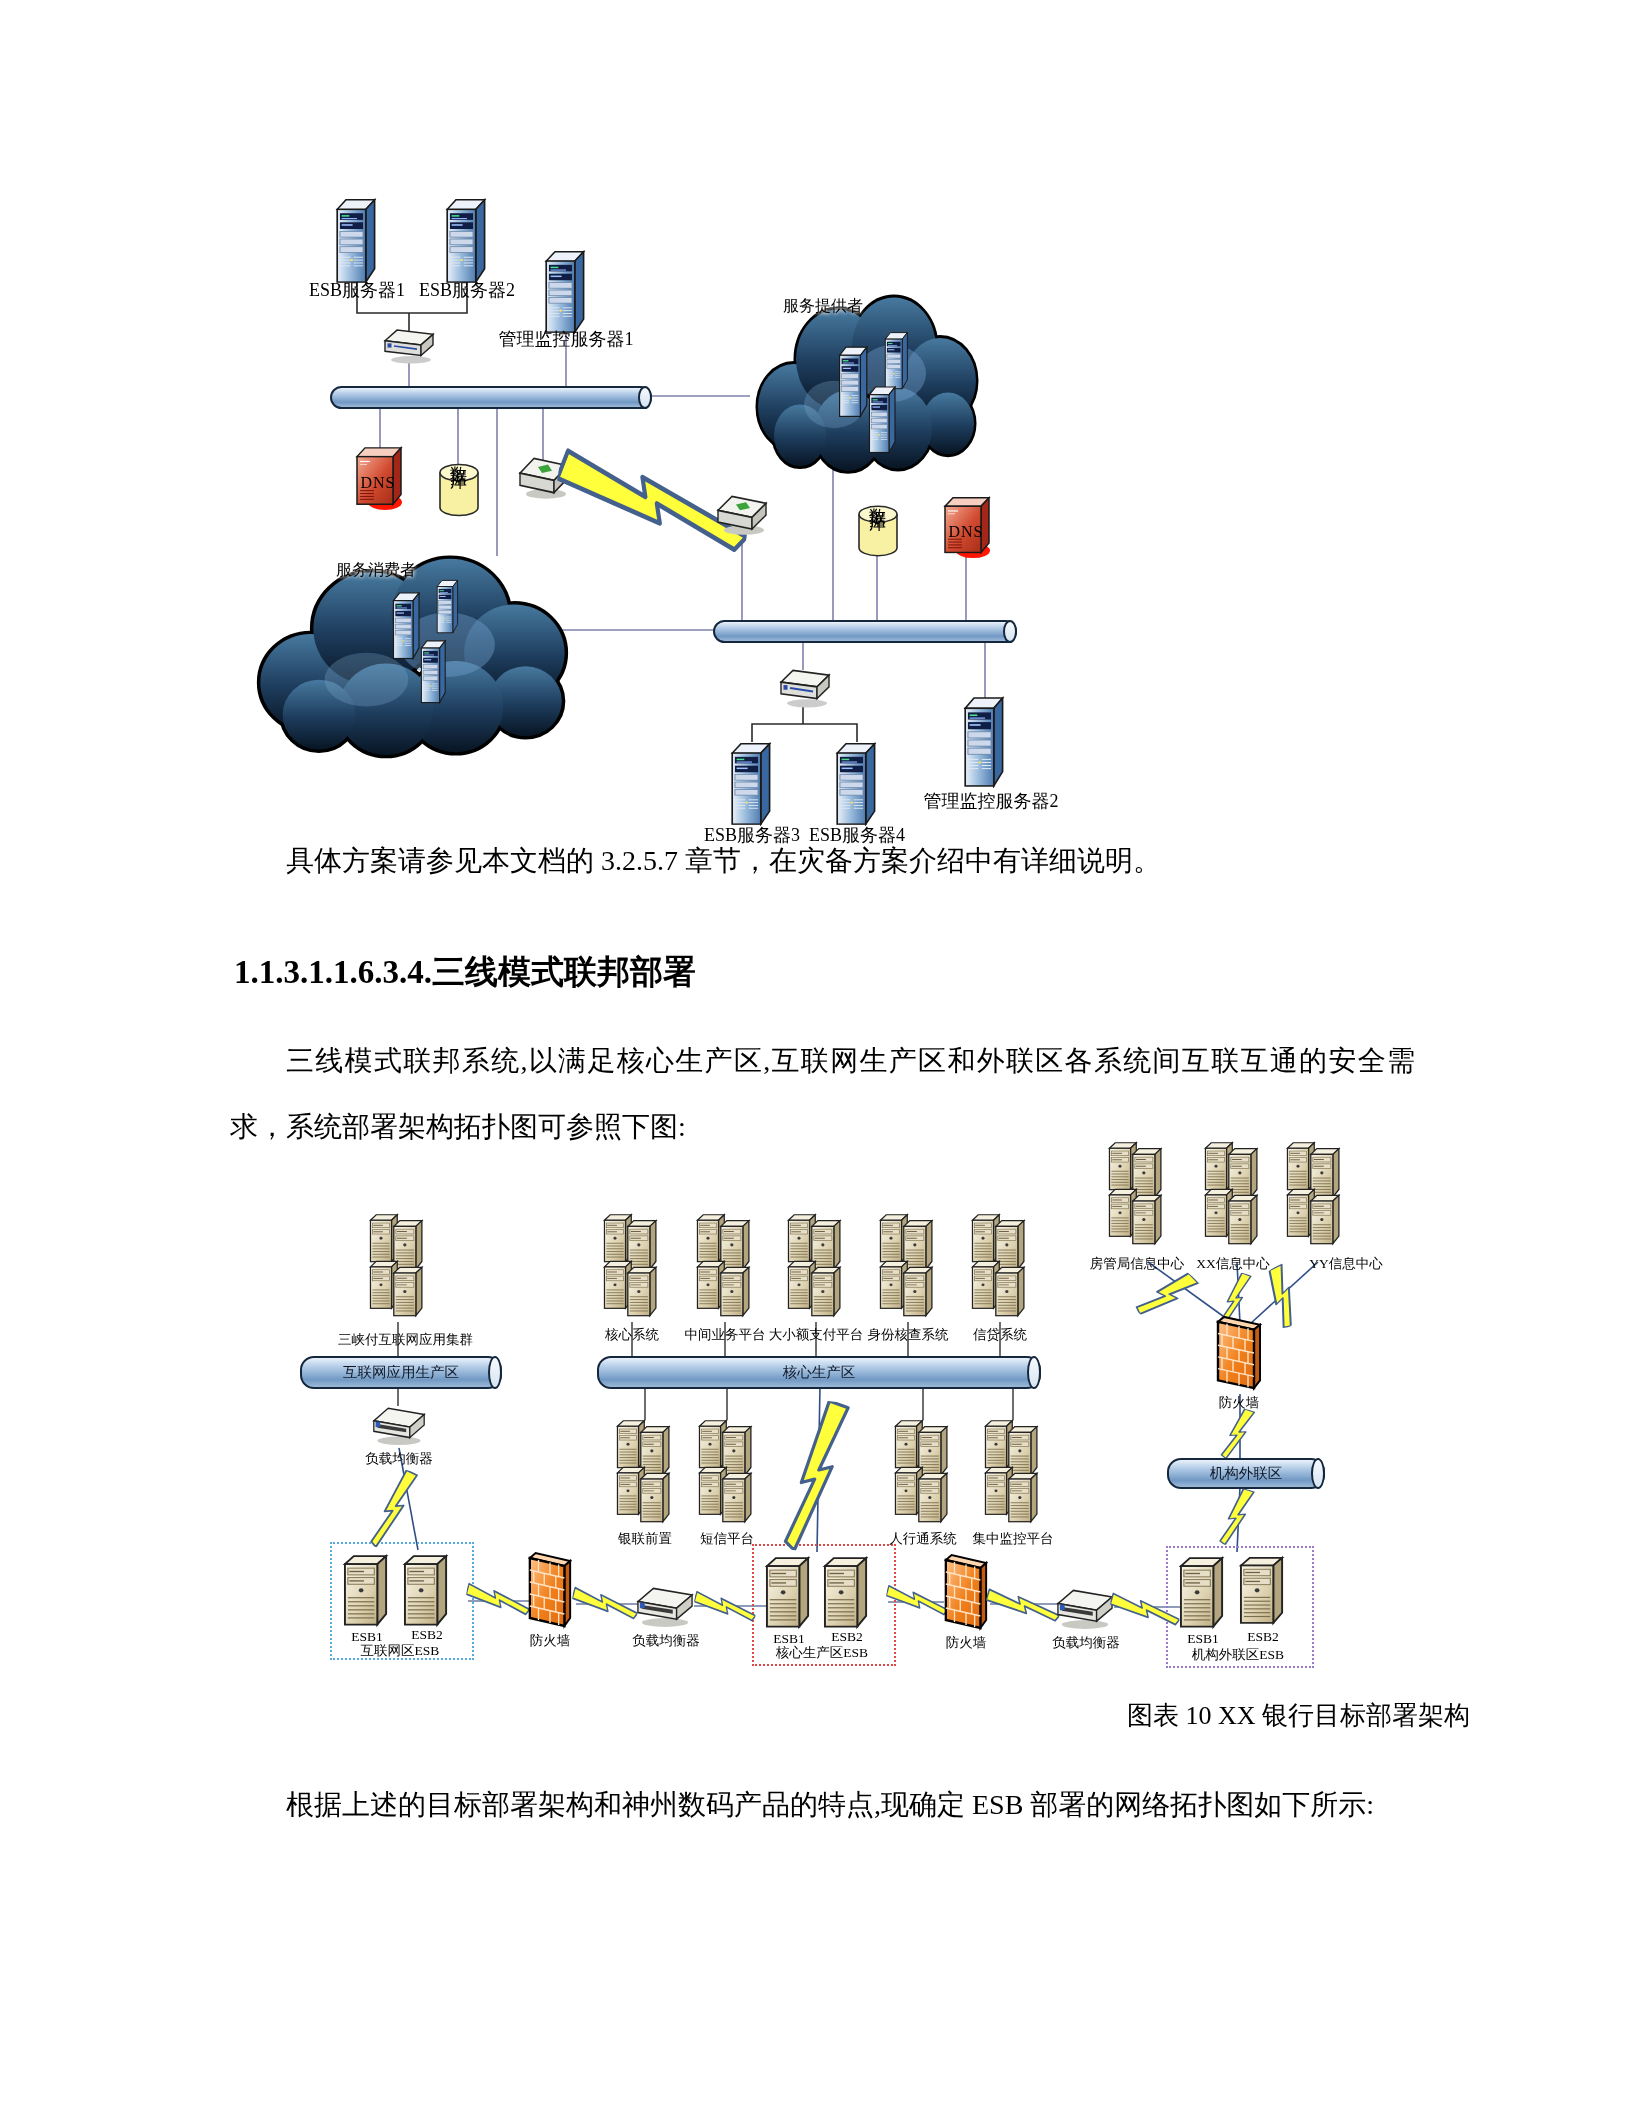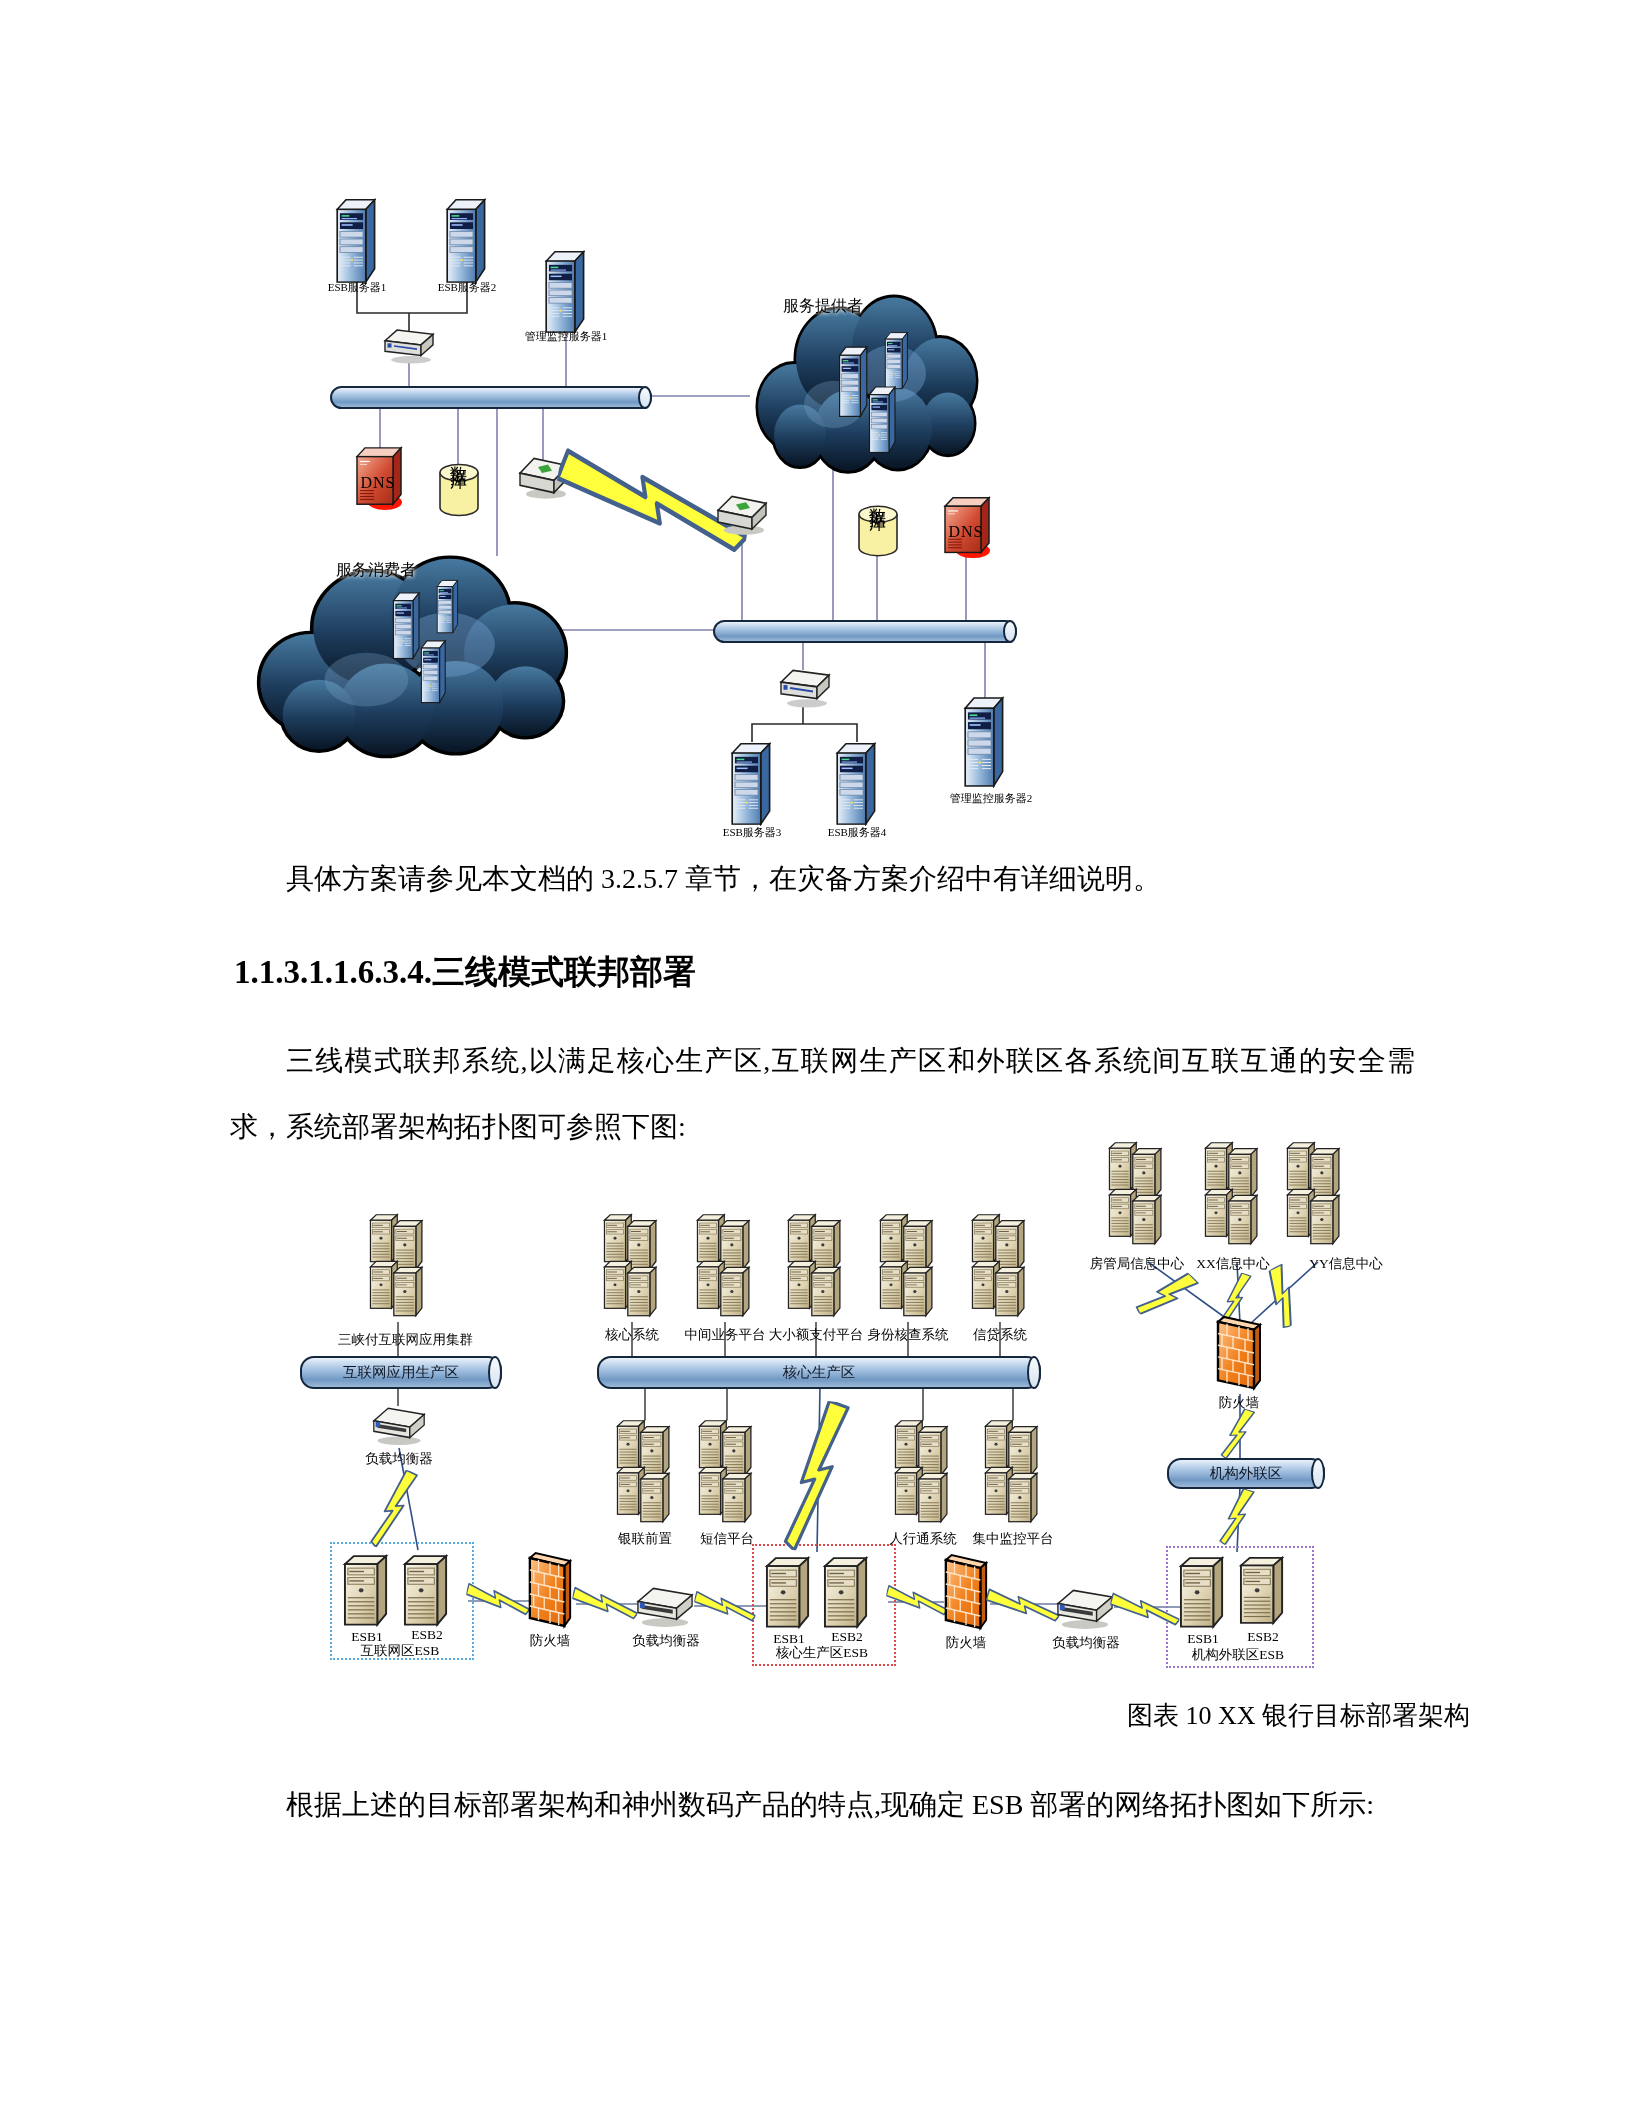--- a/index.html
+++ b/index.html
@@ -12,7 +12,7 @@
   .zone.red{border:2px dotted #e04848;}
   .zone.purple{border:2px dotted #9977cc;}
   .lbl{position:absolute;z-index:4;text-align:center;white-space:nowrap;line-height:1.1;}
-  .lb1{font-size:11px;}
+  .lb1{font-size:18px;}
   .lb2{font-size:13.5px;}
   .cloudlbl{font-size:16px;text-shadow:0 0 4px #fff,0 0 4px #fff;}
   .dnslbl{font-weight:normal;font-size:16px;letter-spacing:1px;z-index:5;}

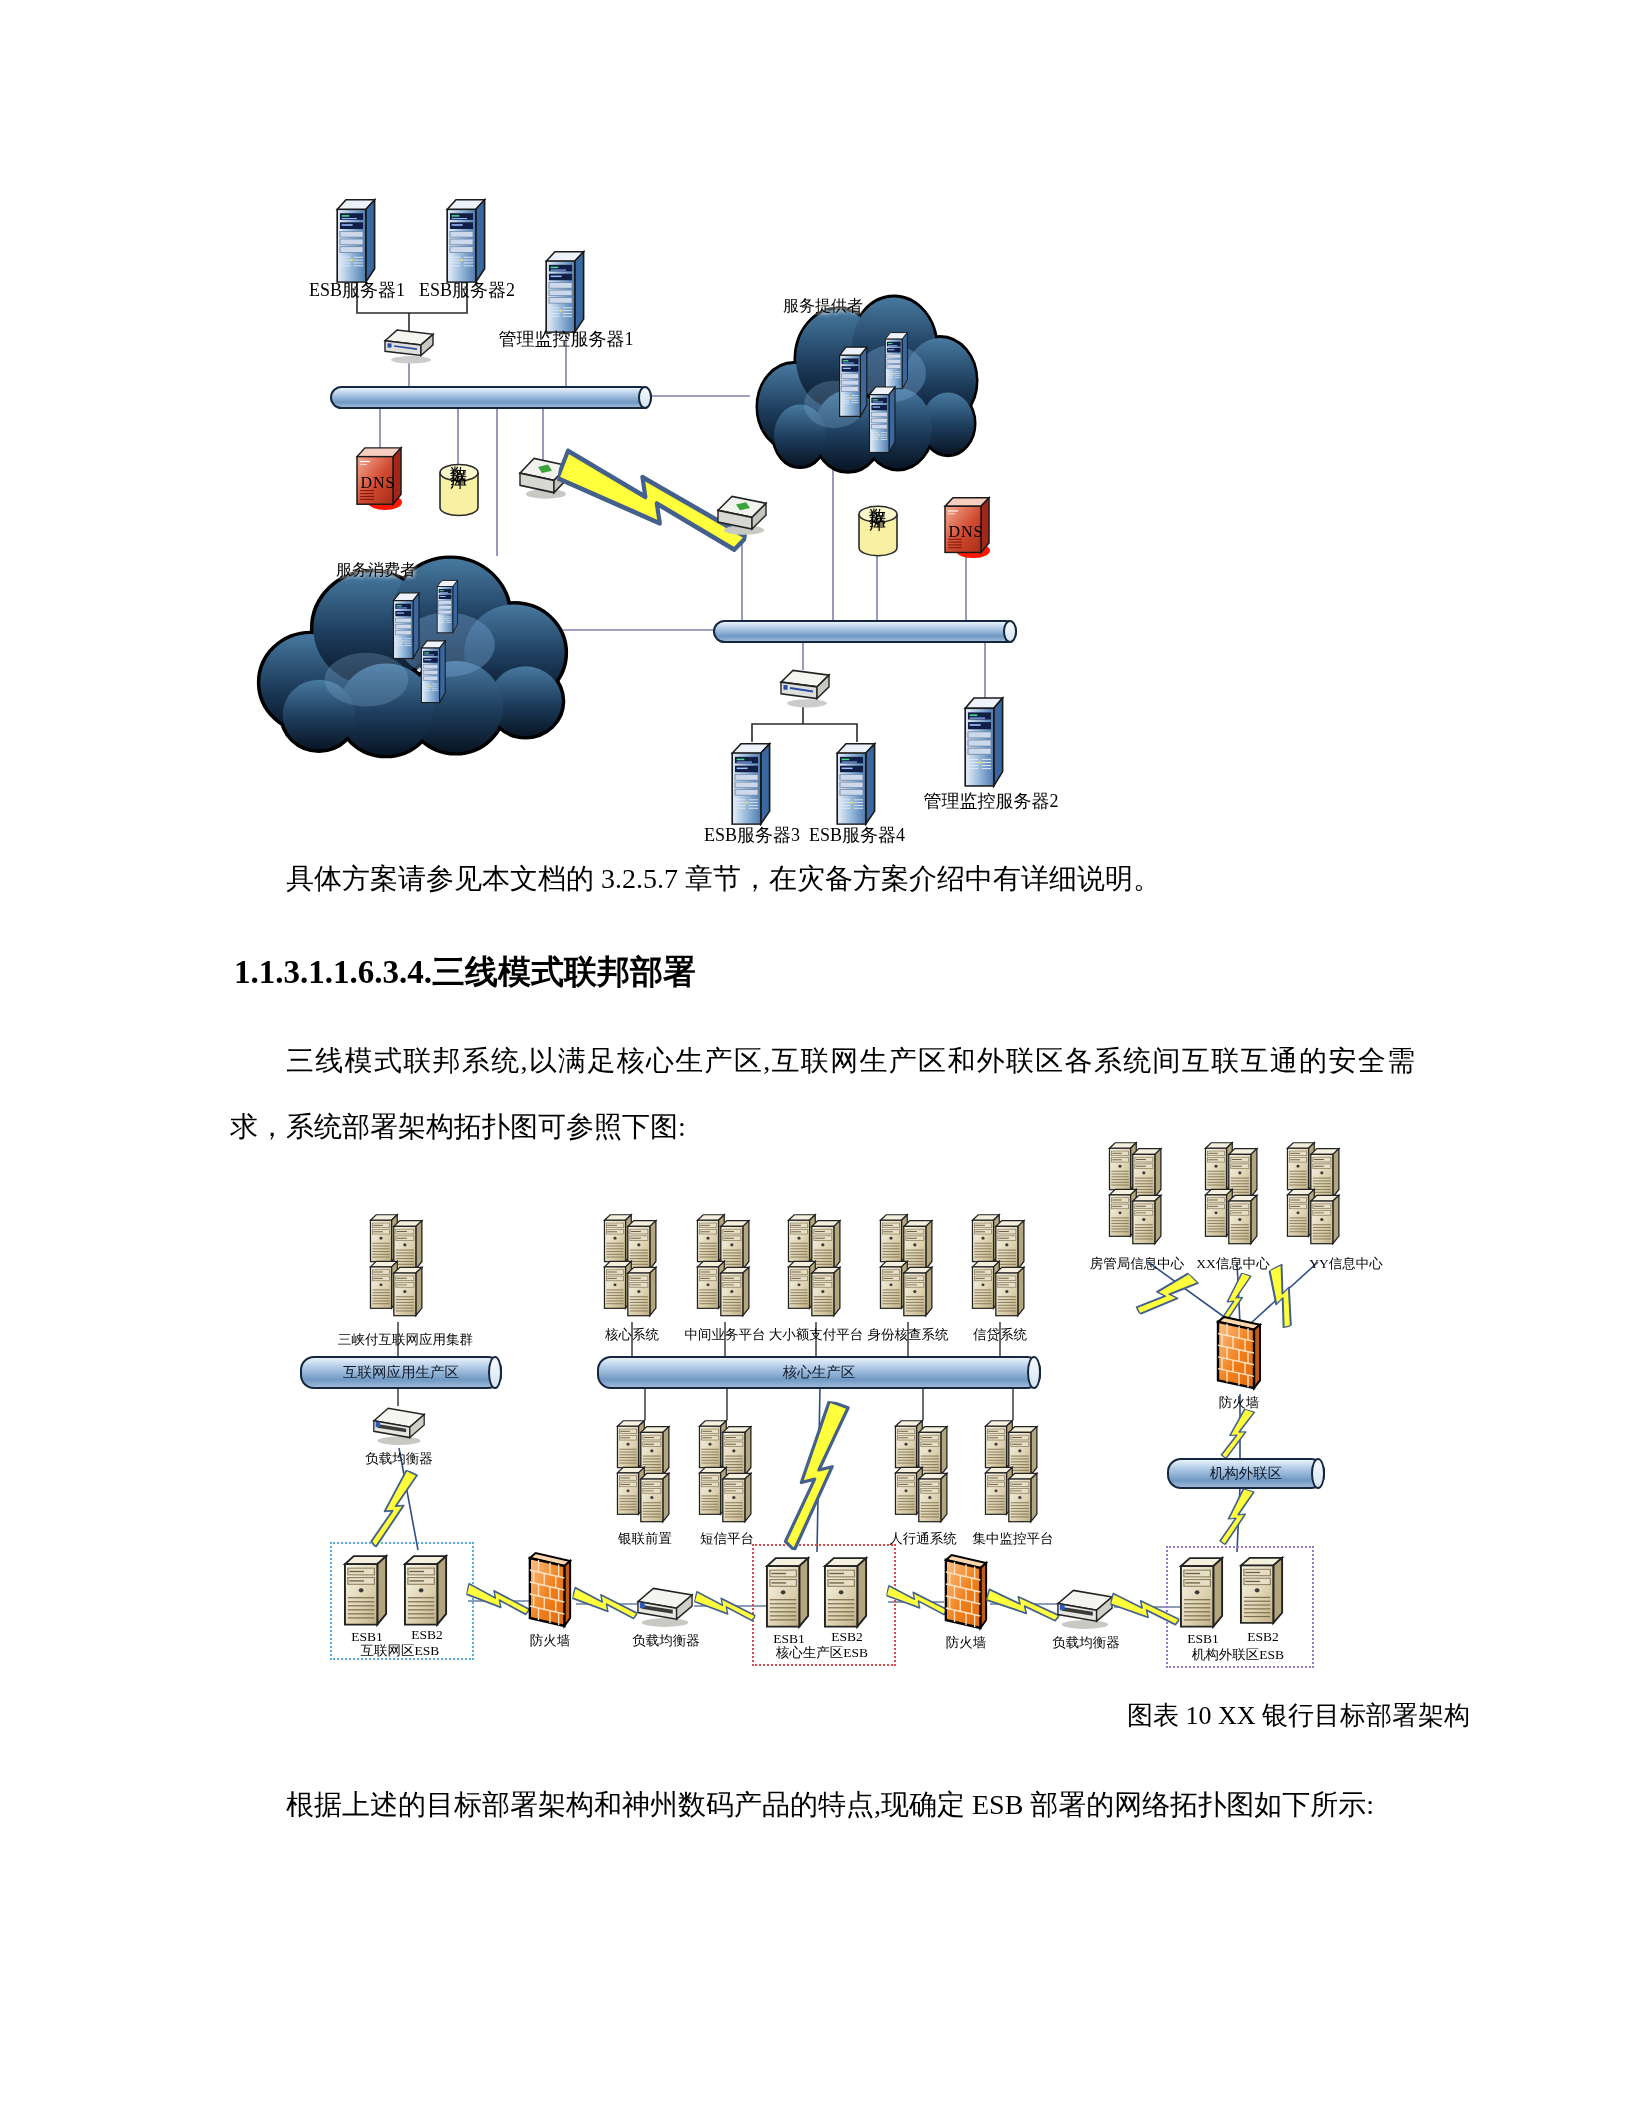--- a/index.html
+++ b/index.html
@@ -368,7 +368,7 @@
 <div class="lbl lb1" style="left:809px;top:826px;width:96px">ESB服务器4</div>
 <div class="lbl lb1" style="left:916px;top:792px;width:150px">管理监控服务器2</div>
 
-<div class="para" style="left:230px;top:860px;width:1185px;text-indent:56px">具体方案请参见本文档的 3.2.5.7 章节，在灾备方案介绍中有详细说明。</div>
+<div class="para" style="left:230px;top:842px;width:1185px;text-indent:56px">具体方案请参见本文档的 3.2.5.7 章节，在灾备方案介绍中有详细说明。</div>
 
 <div class="heading" style="left:234px;top:950px"><span>1.1.3.1.1.6.3.4.</span><span>三线模式联邦部署</span></div>
 

